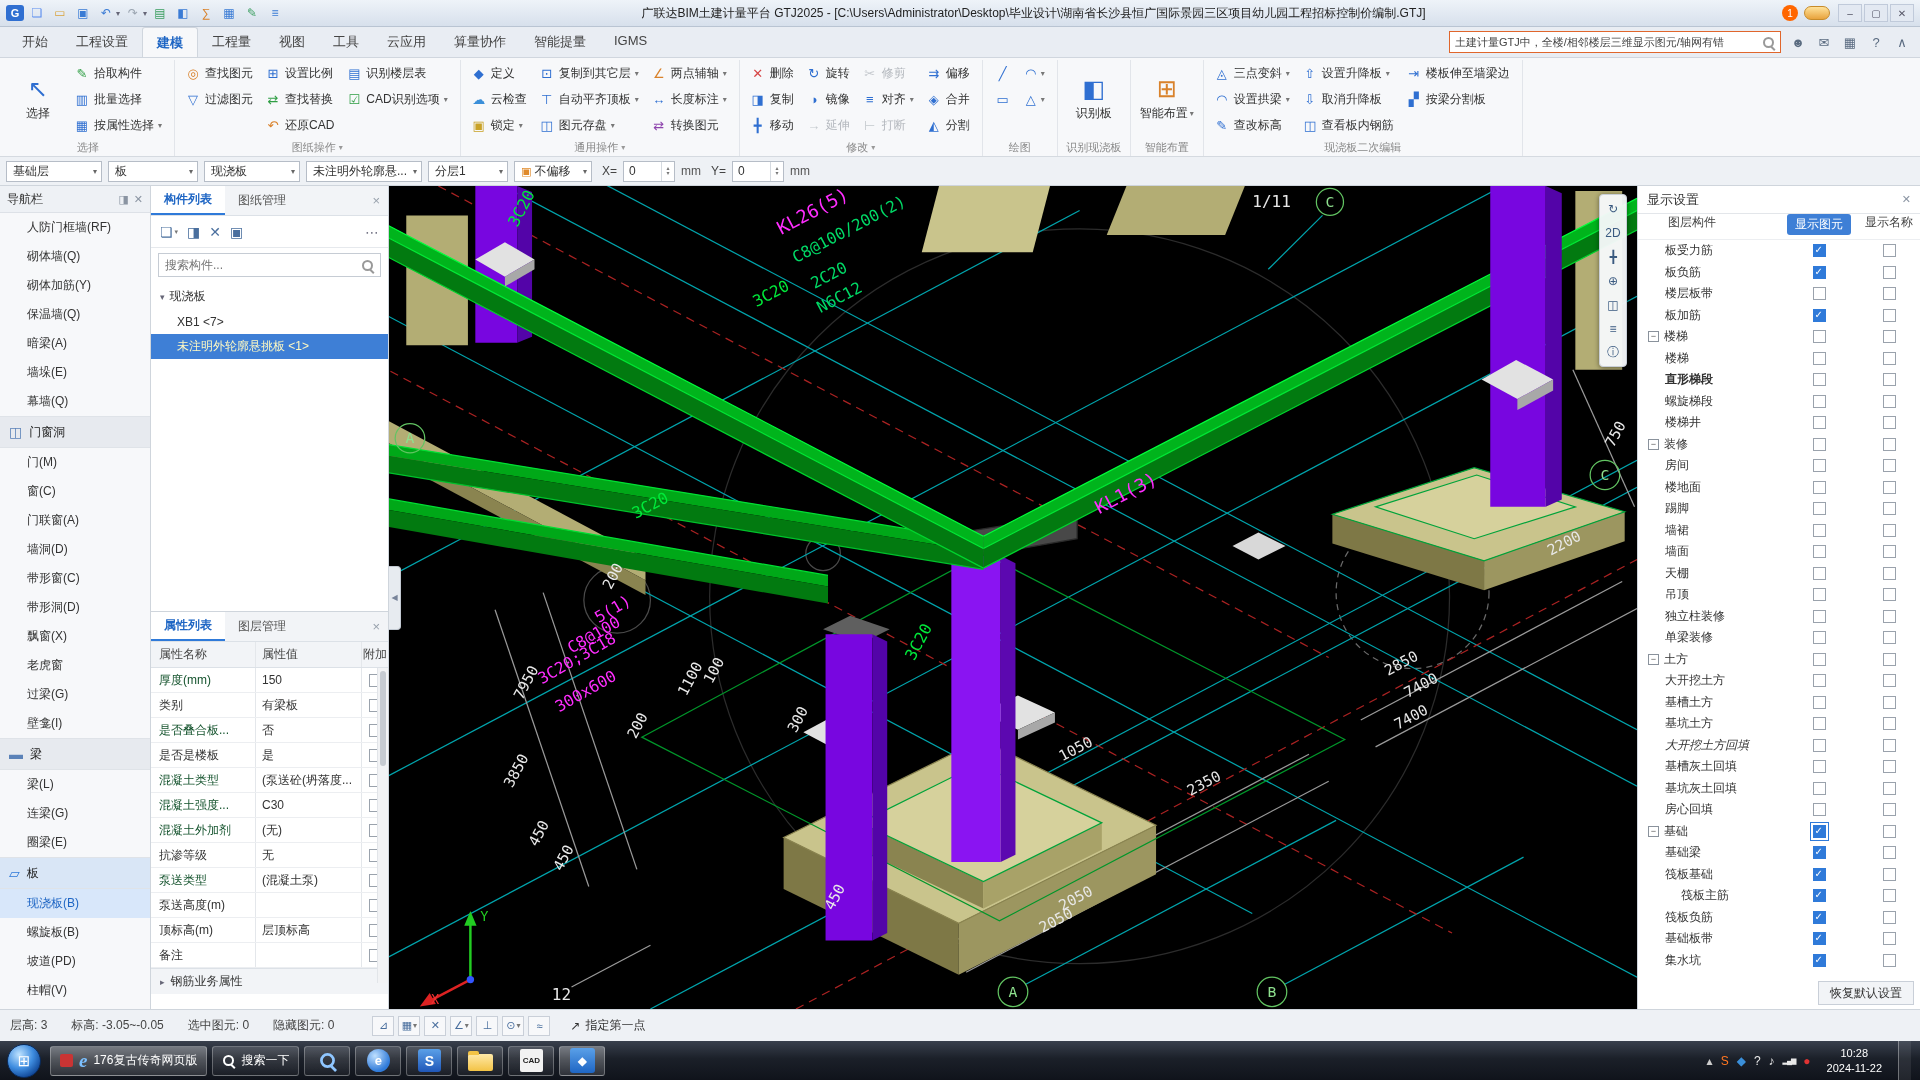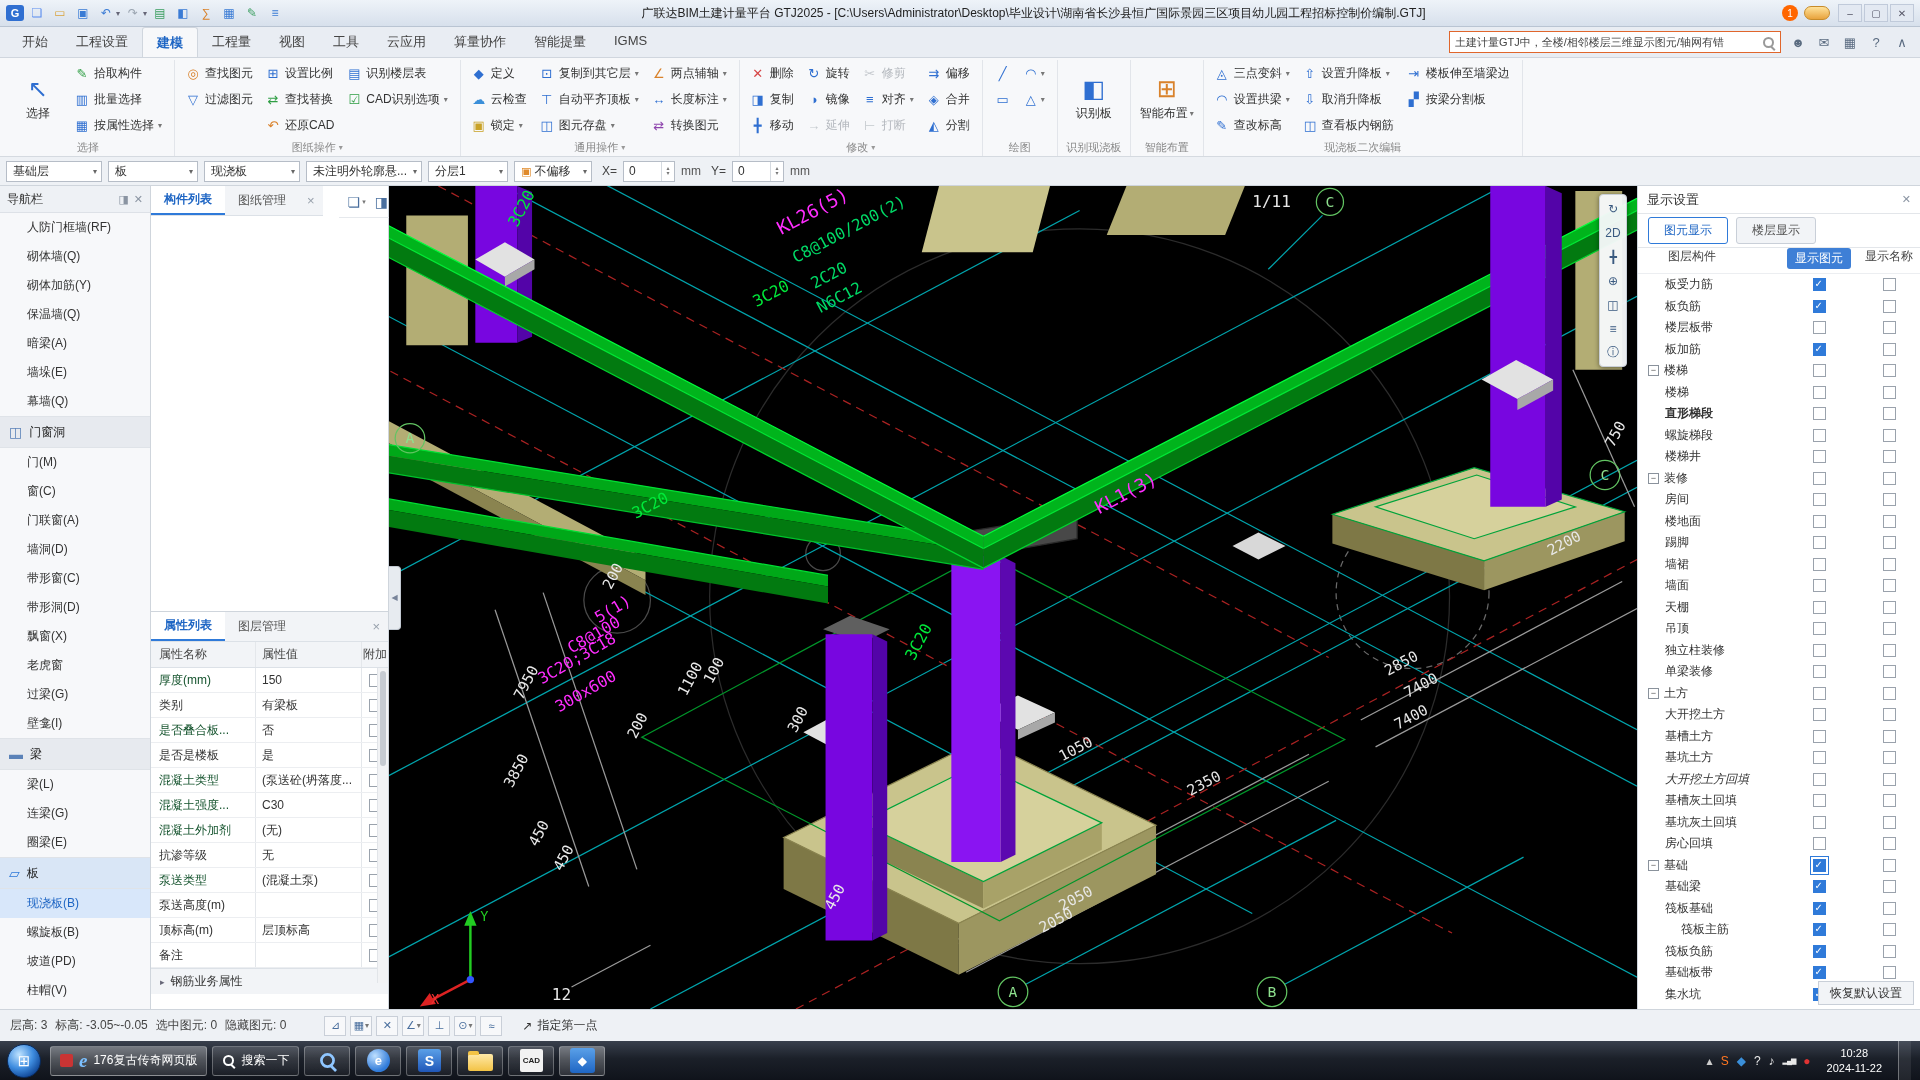--- a/index.html
+++ b/index.html
@@ -82,7 +82,7 @@
   .ptab { padding:0 13px; display:flex; align-items:center; color:#555; }
   .ptab.active { background:#fff; color:#1f66c4; font-weight:bold; border-bottom:2px solid #2f7ad9; }
   .pclose { margin-left:auto; padding:0 8px; display:flex; align-items:center; color:#98a1ac; font-size:13px; }
-  .comp { height:426px; display:flex; flex-direction:row; border-bottom:1px solid #cfd5dc; flex:none;gap:16px; }
+  .comp { height:426px; display:flex; flex-direction:column; border-bottom:1px solid #cfd5dc; flex:none; }
   .comp-toolbar { height:32px; display:flex; align-items:center; gap:9px; padding:0 9px; border-bottom:1px solid #e6e9ed; flex:none; }
   .tbtn { height:22px; display:flex; align-items:center; justify-content:center; gap:2px; color:#4a6f9e; font-size:14px; }
   .tbtn .arrow { font-size:7px; }

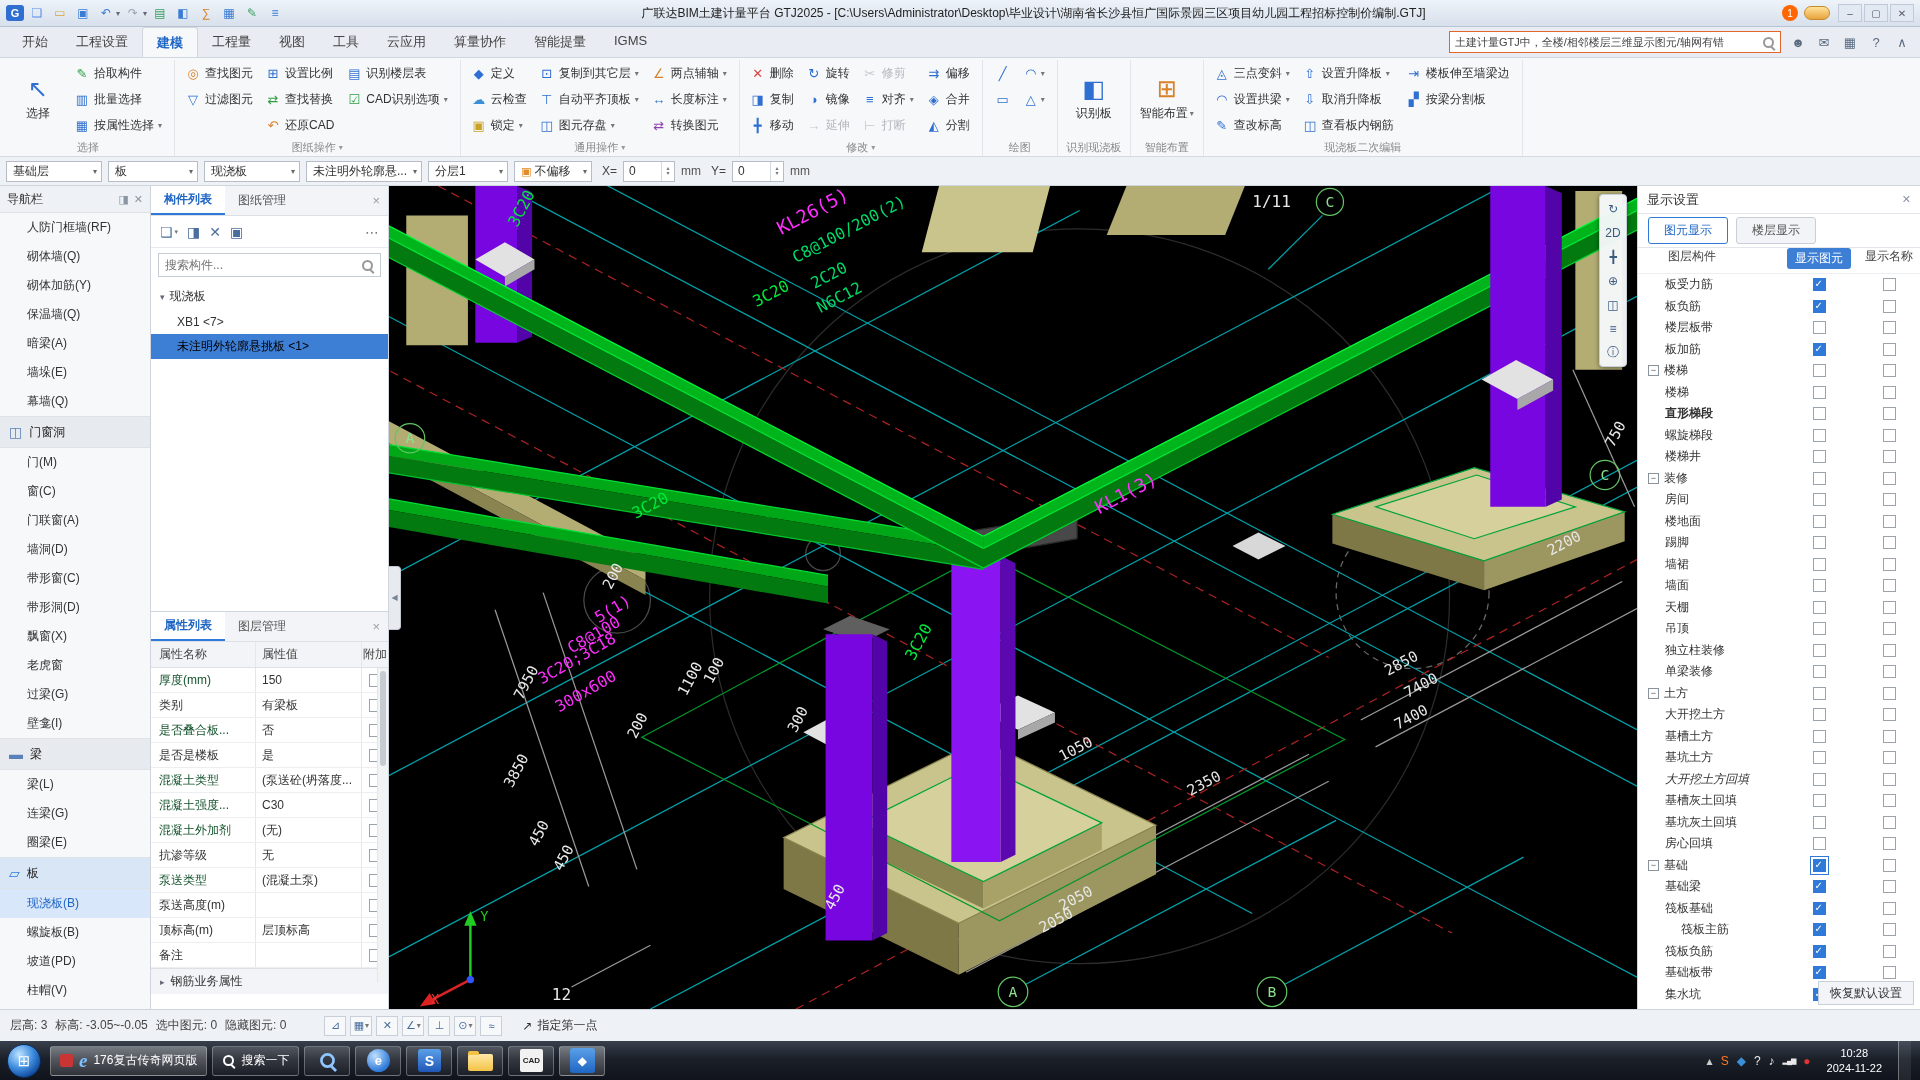--- a/index.html
+++ b/index.html
@@ -918,10 +918,6 @@
         <span style="flex:1">显示设置</span>
         <span class="ph-icon">✕</span>
       </div>
-      <div class="rp-tabs" id="rp-tabs">
-          <div class="rp-tab active">图元显示</div>
-          <div class="rp-tab">楼层显示</div>
-        </div>
       <div class="rp-cols">
         <span class="rph-label">图层构件</span>
         <span class="rp-c1">

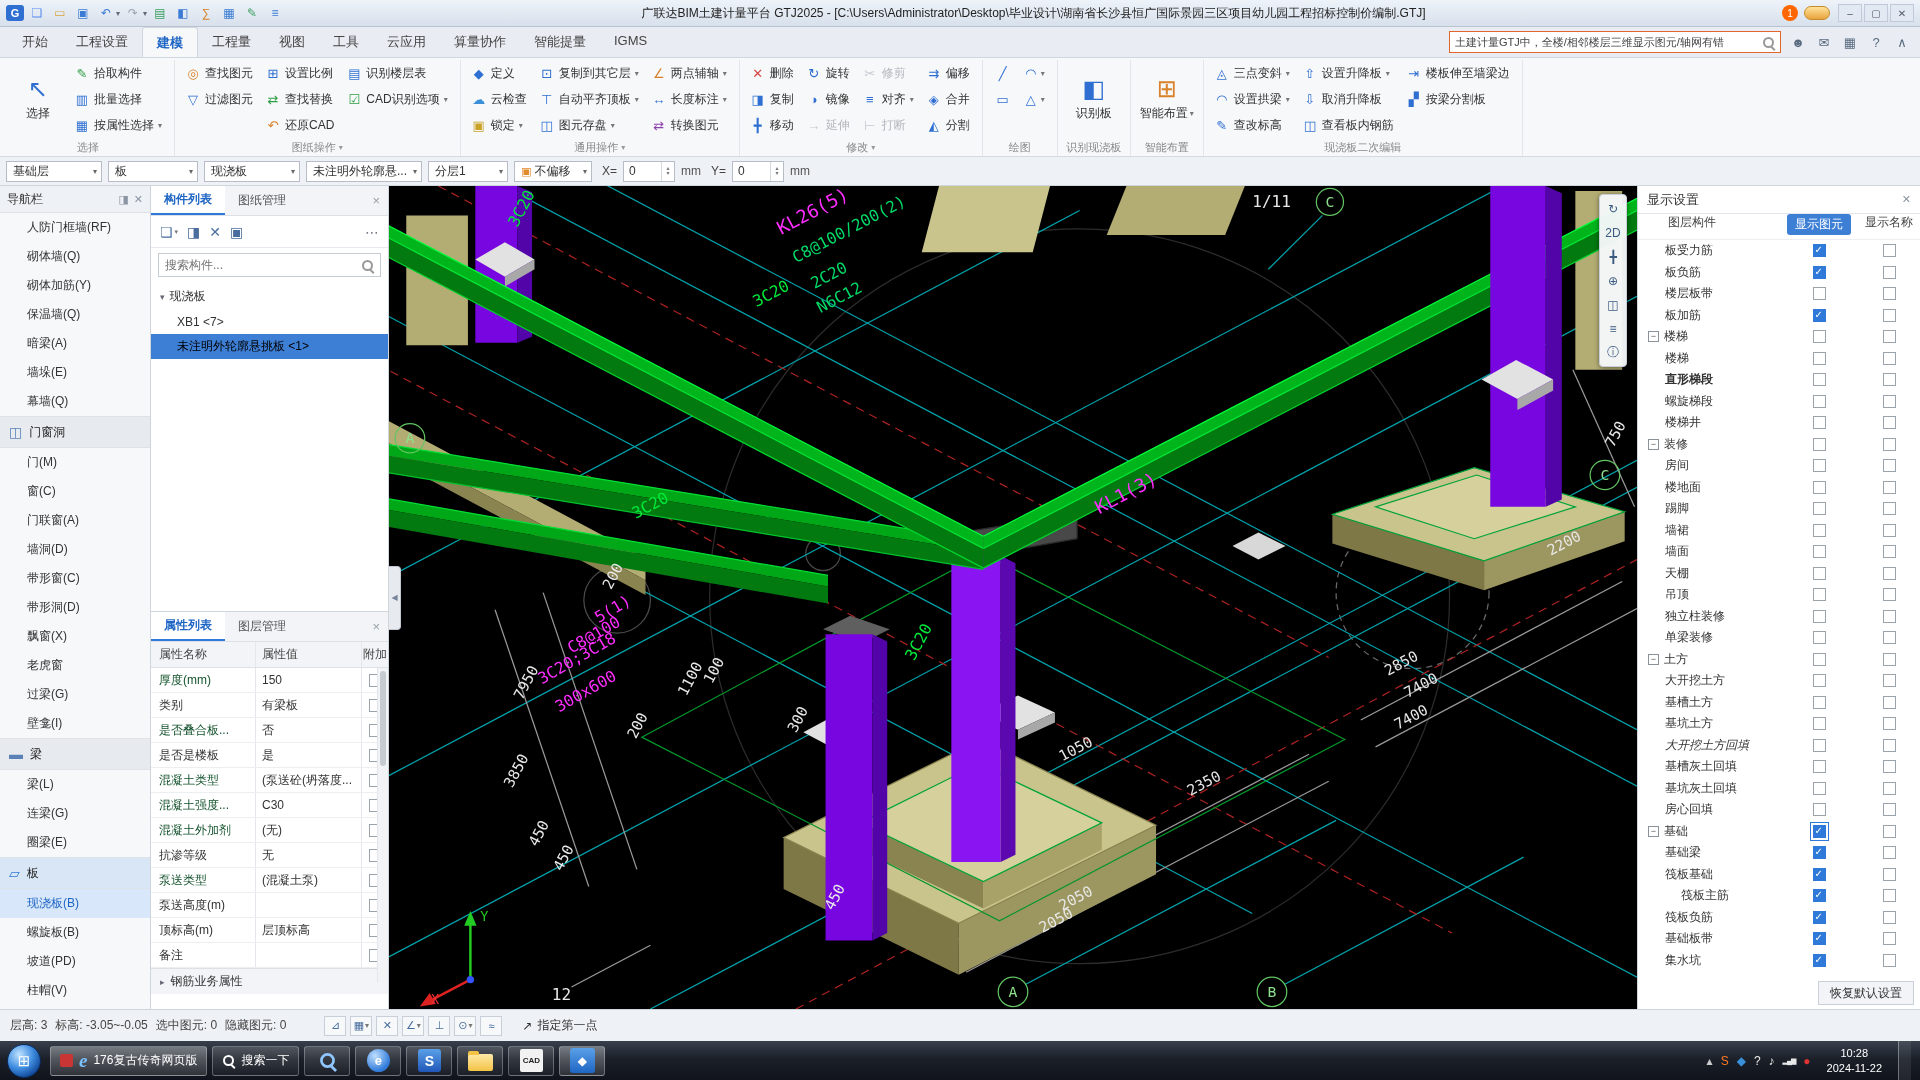--- a/index.html
+++ b/index.html
@@ -93,7 +93,7 @@
   .tree-group { height:25px; display:flex; align-items:center; gap:5px; padding-left:9px; color:#333; }
   .texp { font-size:9px; color:#667; }
   .tree-item { height:25px; display:flex; align-items:center; padding-left:26px; color:#333; }
-  .tree-item.selected { background:#3e7fd6; color:#000000; }
+  .tree-item.selected { background:#3e7fd6; color:#fef9c3; }
 
   .props { flex:1; display:flex; flex-direction:column; position:relative; min-height:0; }
   .pgrid-head { height:26px; background:#f2f4f7; border-bottom:1px solid #dce1e7; display:flex; color:#444; flex:none; }

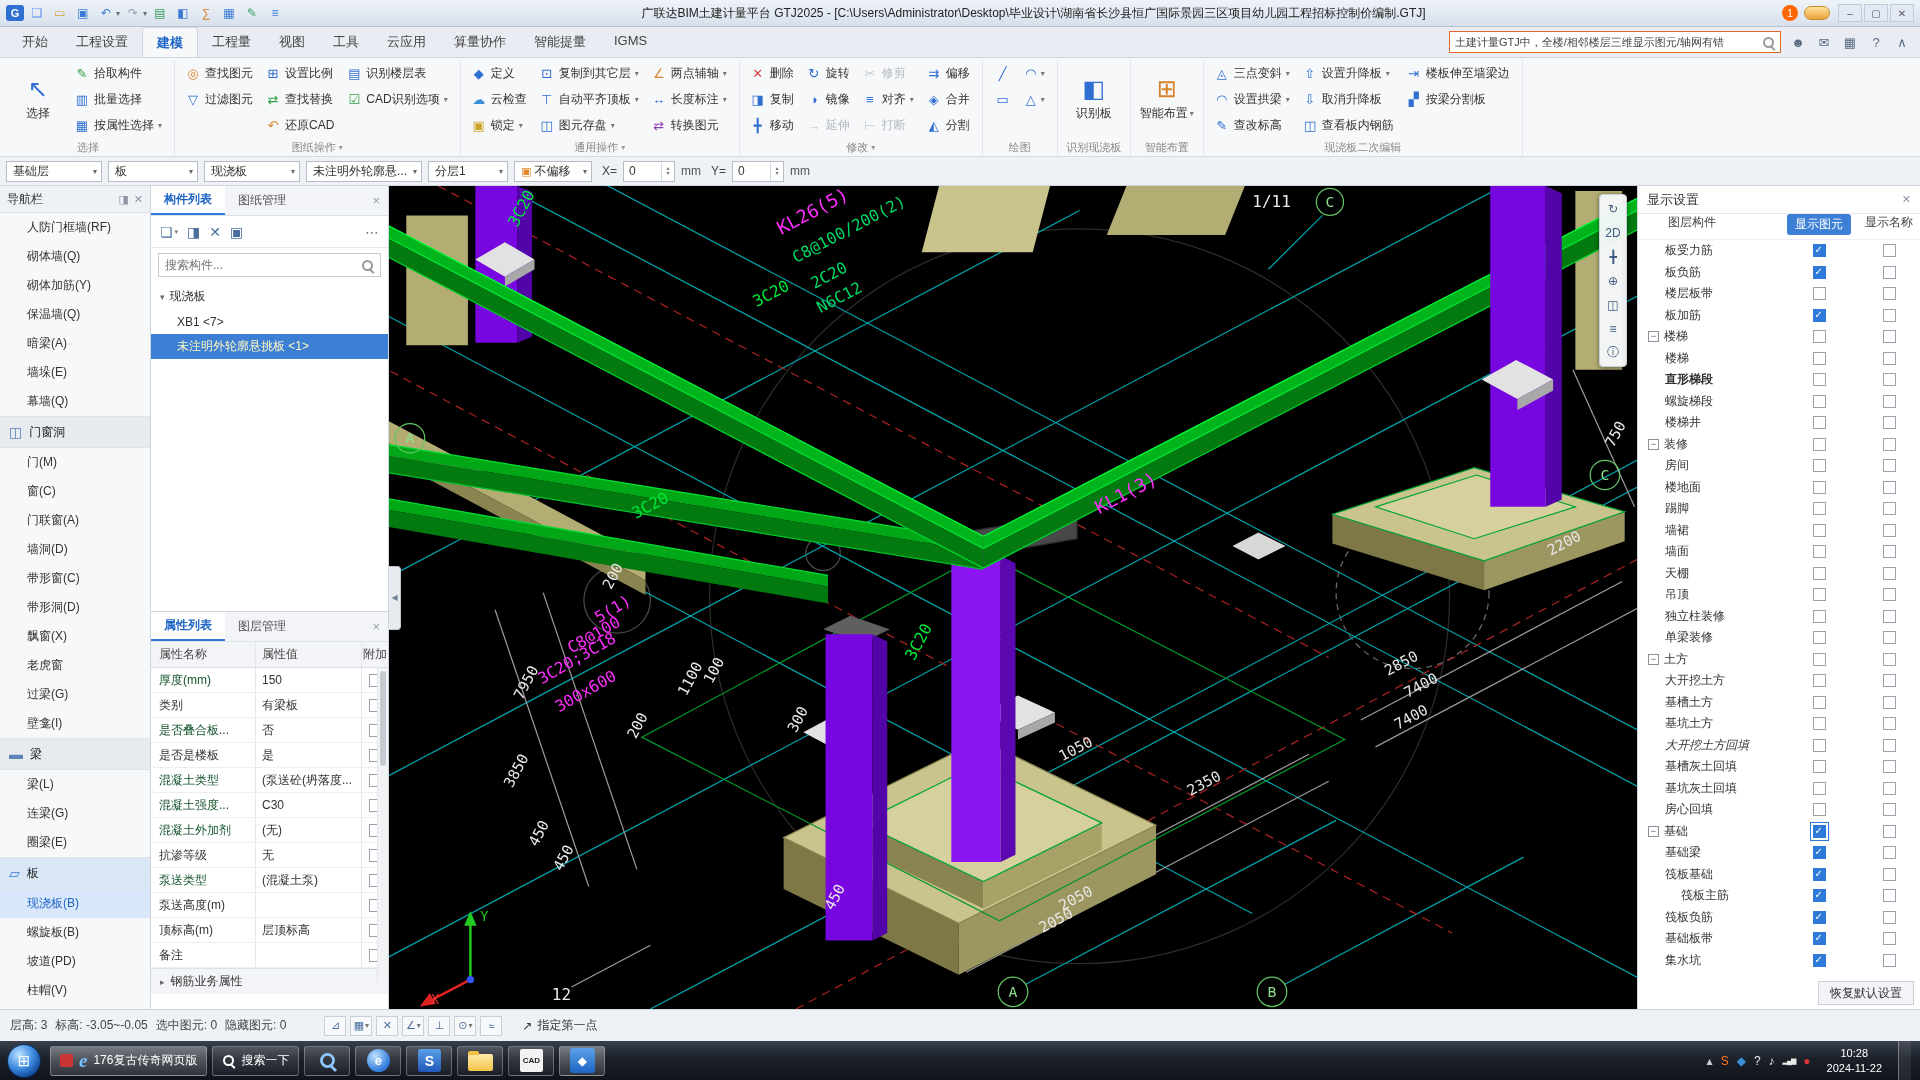--- a/index.html
+++ b/index.html
@@ -1312,7 +1312,7 @@
   </div>
 
   <div class="statusbar">
-    <span id="status-left" style="display:flex;gap:8px">
+    <span id="status-left" style="display:flex;gap:24px">
         <span class="st-seg">层高: 3</span>
         <span class="st-seg">标高: -3.05~-0.05</span>
         <span class="st-seg">选中图元: 0</span>

